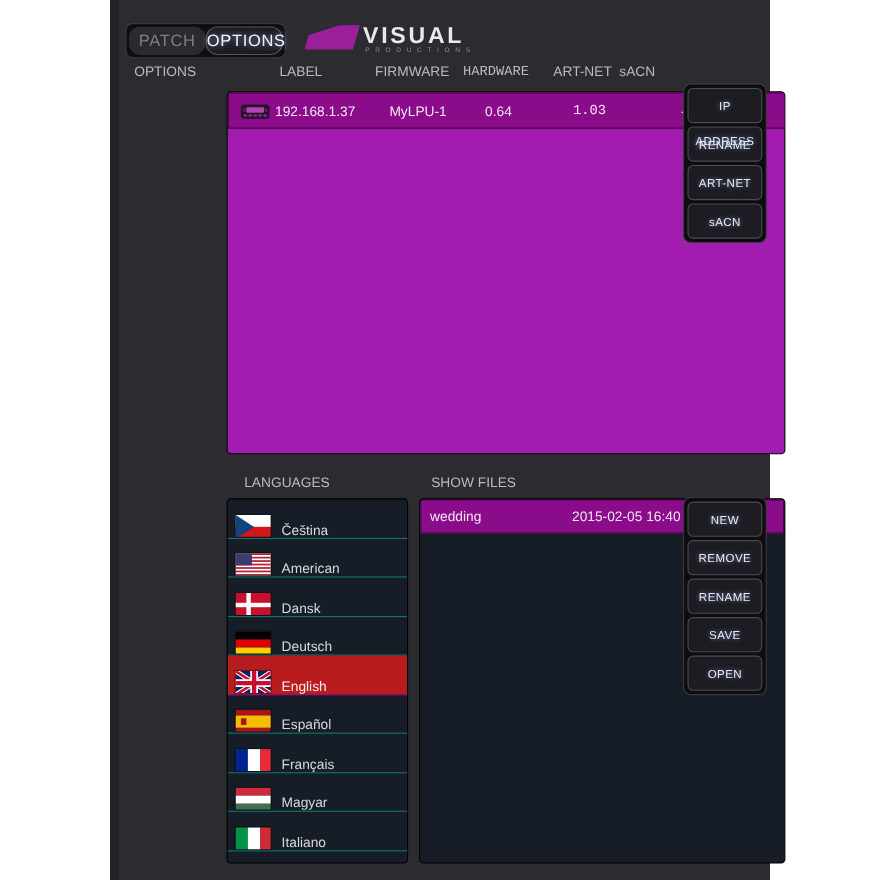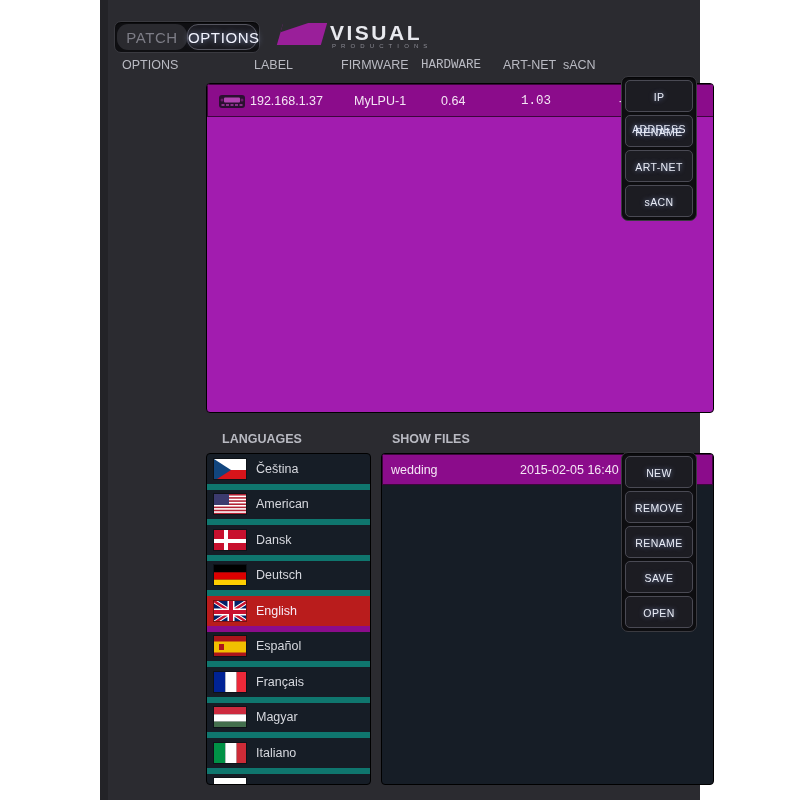--- a/index.html
+++ b/index.html
@@ -183,7 +183,6 @@
     position: absolute;
     color: #b9bac2;
     font-size: 12.5px;
-    font-weight: bold;
   }
   #lang-head { left: 122px; top: 432px; }
   #show-head { left: 292px; top: 432px; }

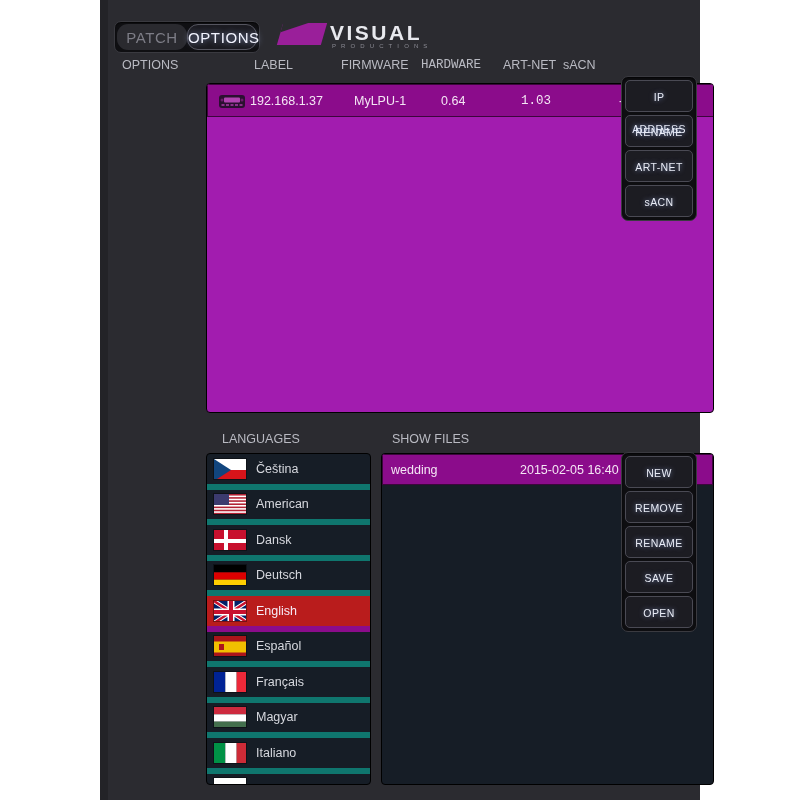--- a/index.html
+++ b/index.html
@@ -200,9 +200,9 @@
   .lang-item {
     position: relative;
     height: 35.5px;
-    border-bottom: 6px solid #0f766e;
+    border-bottom: 1px solid #0f766e;
     display: flex;
-    align-items: center;
+    align-items: flex-end;
     cursor: pointer;
   }
   .lang-item.selected { background: #b91c1c; border-bottom-color: #8b0c8b; }

